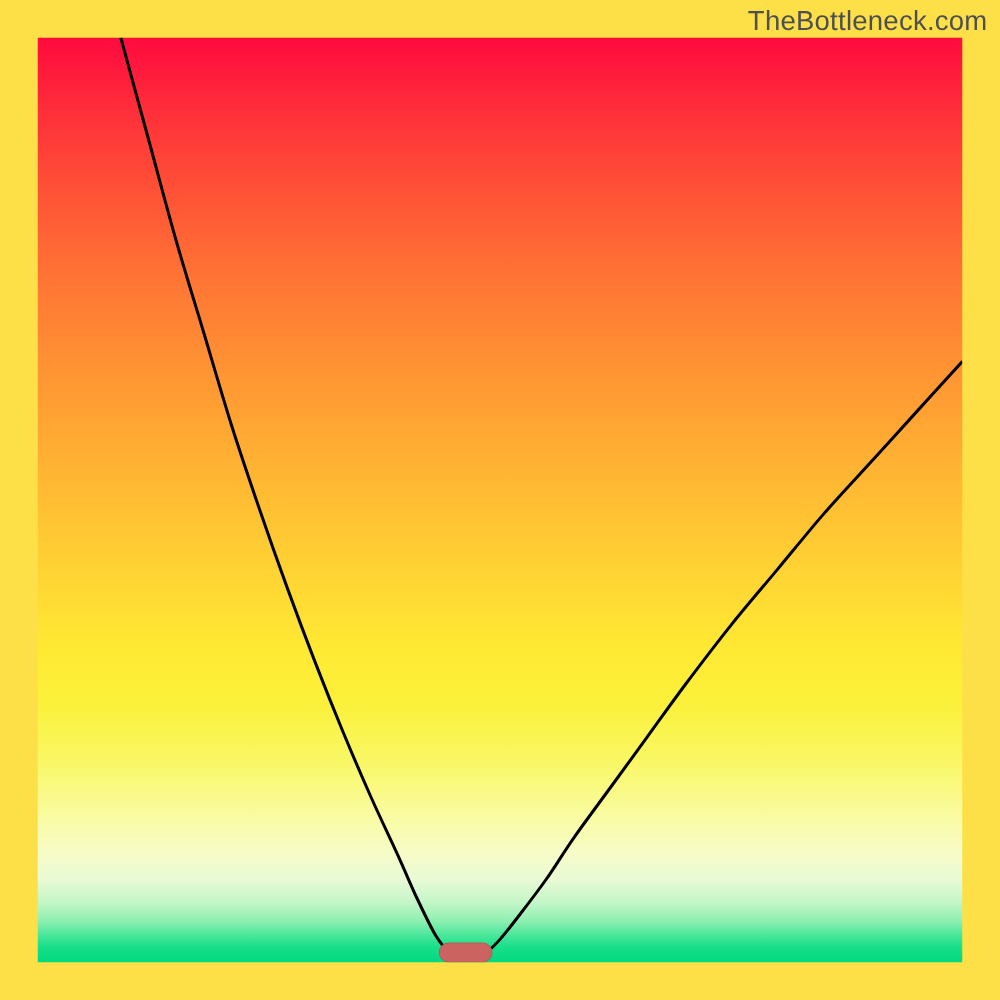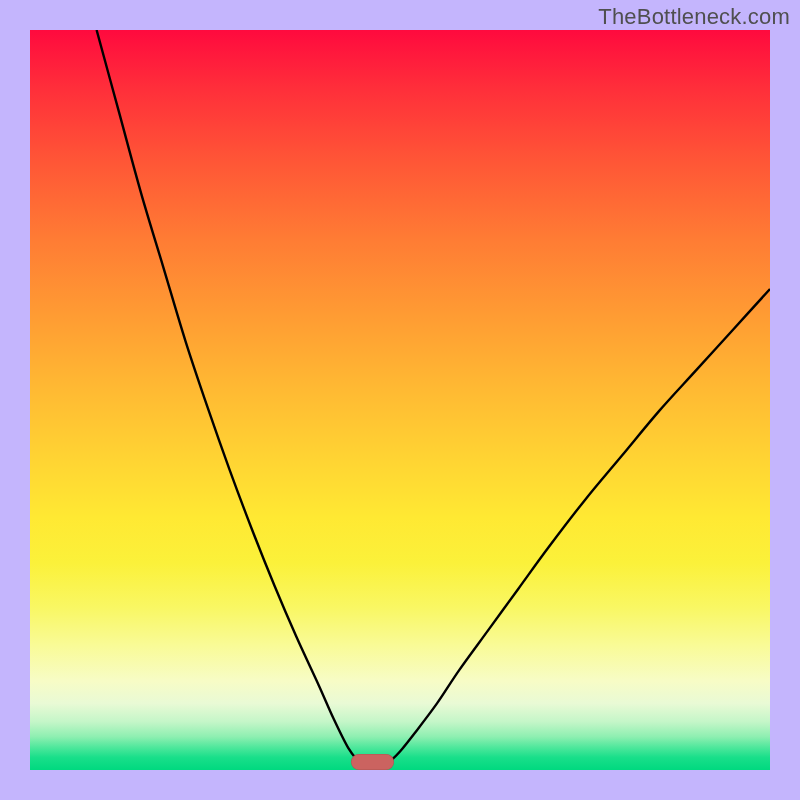--- a/index.html
+++ b/index.html
@@ -15,7 +15,7 @@
     position: absolute;
     left: 0; top: 0;
     width: 800px; height: 800px;
-    background: #c4b5fd;
+    background: #fde047;
   }
   .plot-area {
     position: absolute;

